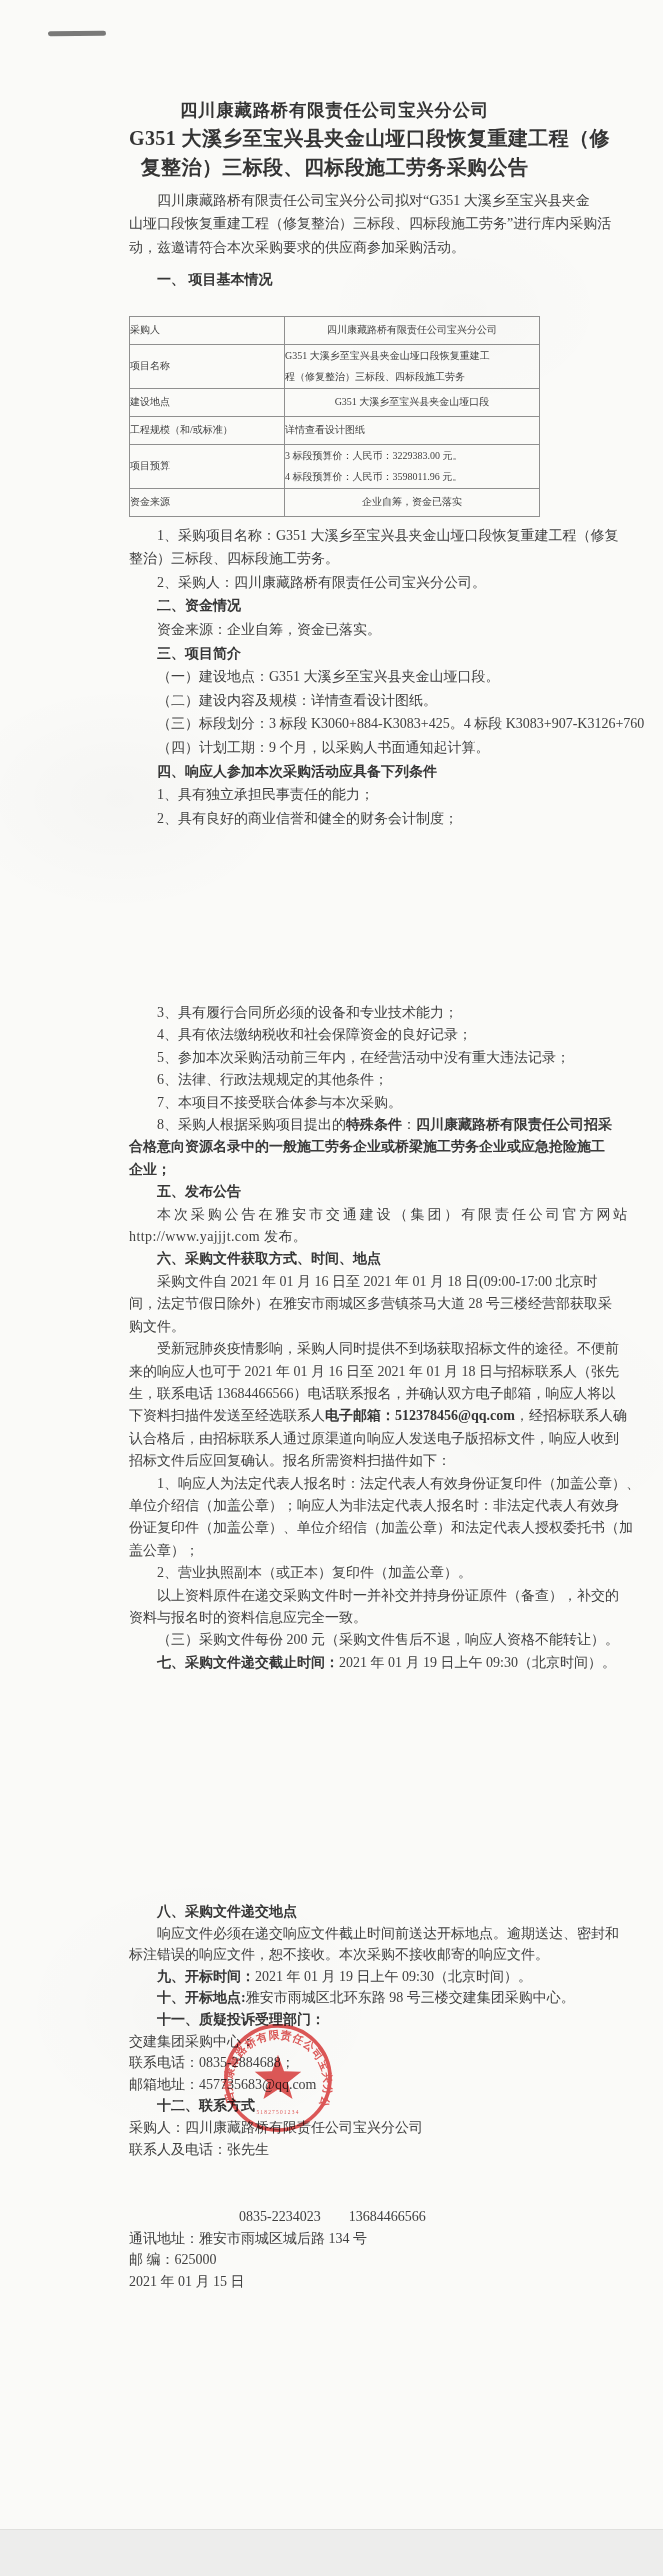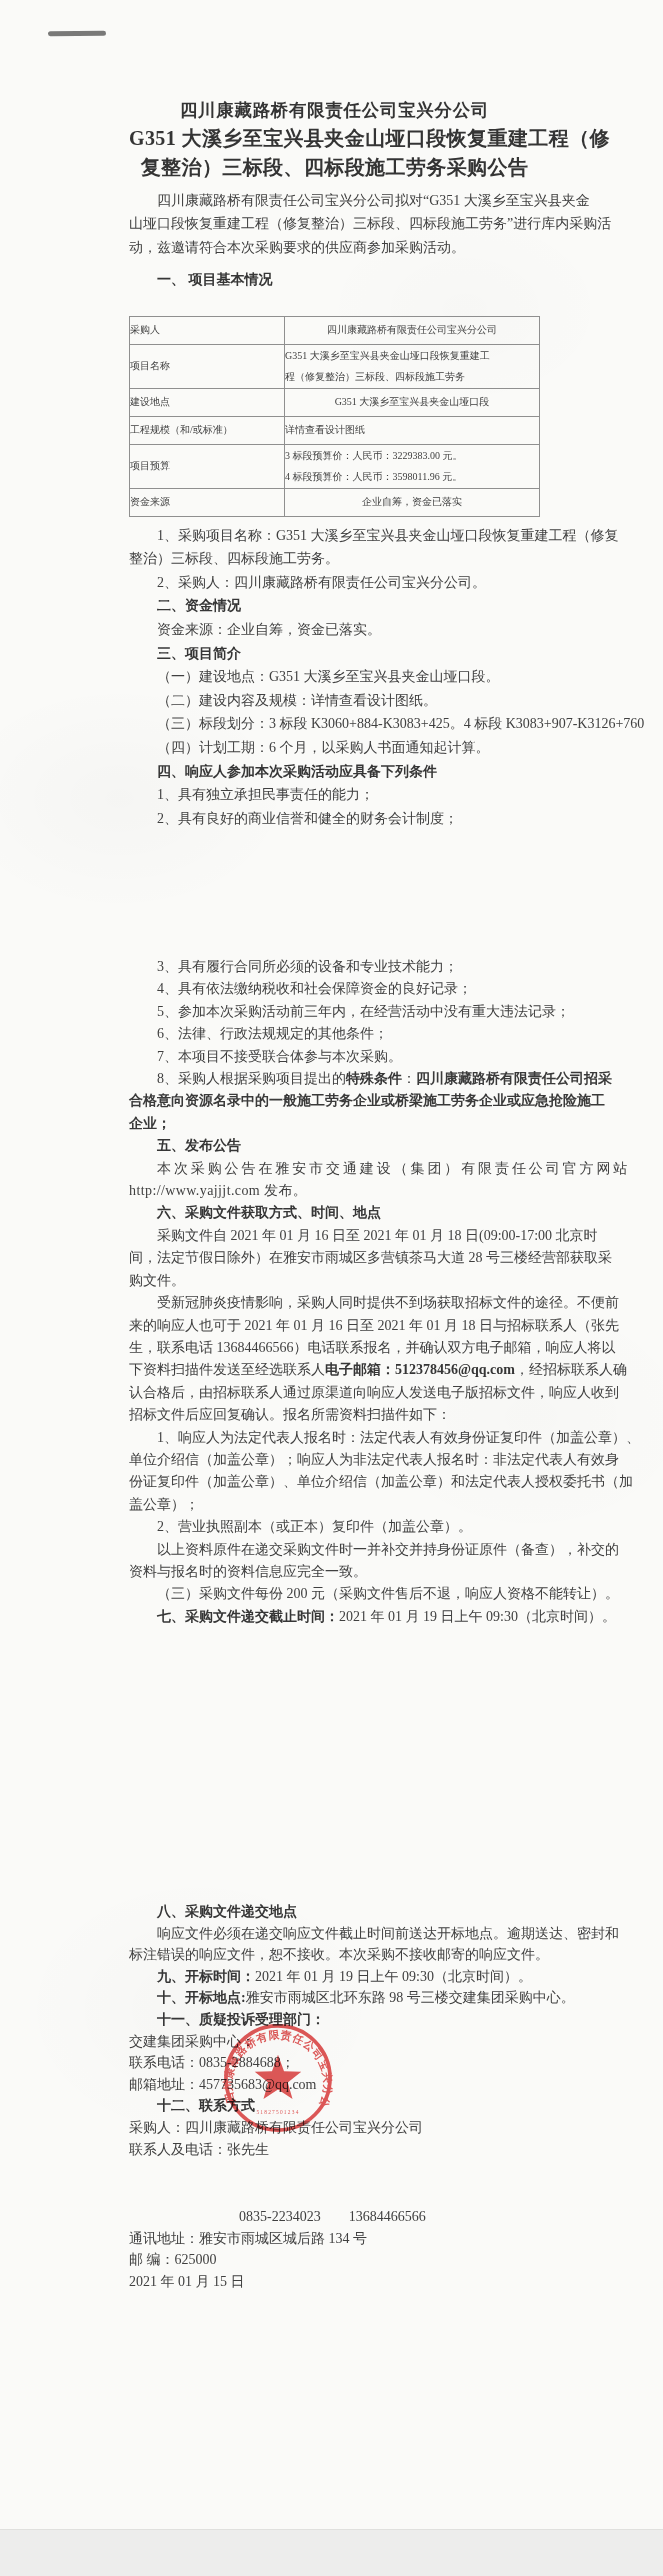--- a/index.html
+++ b/index.html
@@ -123,7 +123,7 @@
     <div class="ln ind">（一）建设地点：G351 大溪乡至宝兴县夹金山垭口段。</div>
     <div class="ln ind">（二）建设内容及规模：详情查看设计图纸。</div>
     <div class="ln ind">（三）标段划分：3 标段 K3060+884-K3083+425。4 标段 K3083+907-K3126+760</div>
-    <div class="ln ind">（四）计划工期：6 个月，以采购人书面通知起计算。</div>
+    <div class="ln ind">（四）计划工期：9 个月，以采购人书面通知起计算。</div>
     <div class="ln ind hd">四、响应人参加本次采购活动应具备下列条件</div>
     <div class="ln ind">1、具有独立承担民事责任的能力；</div>
     <div class="ln ind">2、具有良好的商业信誉和健全的财务会计制度；</div>

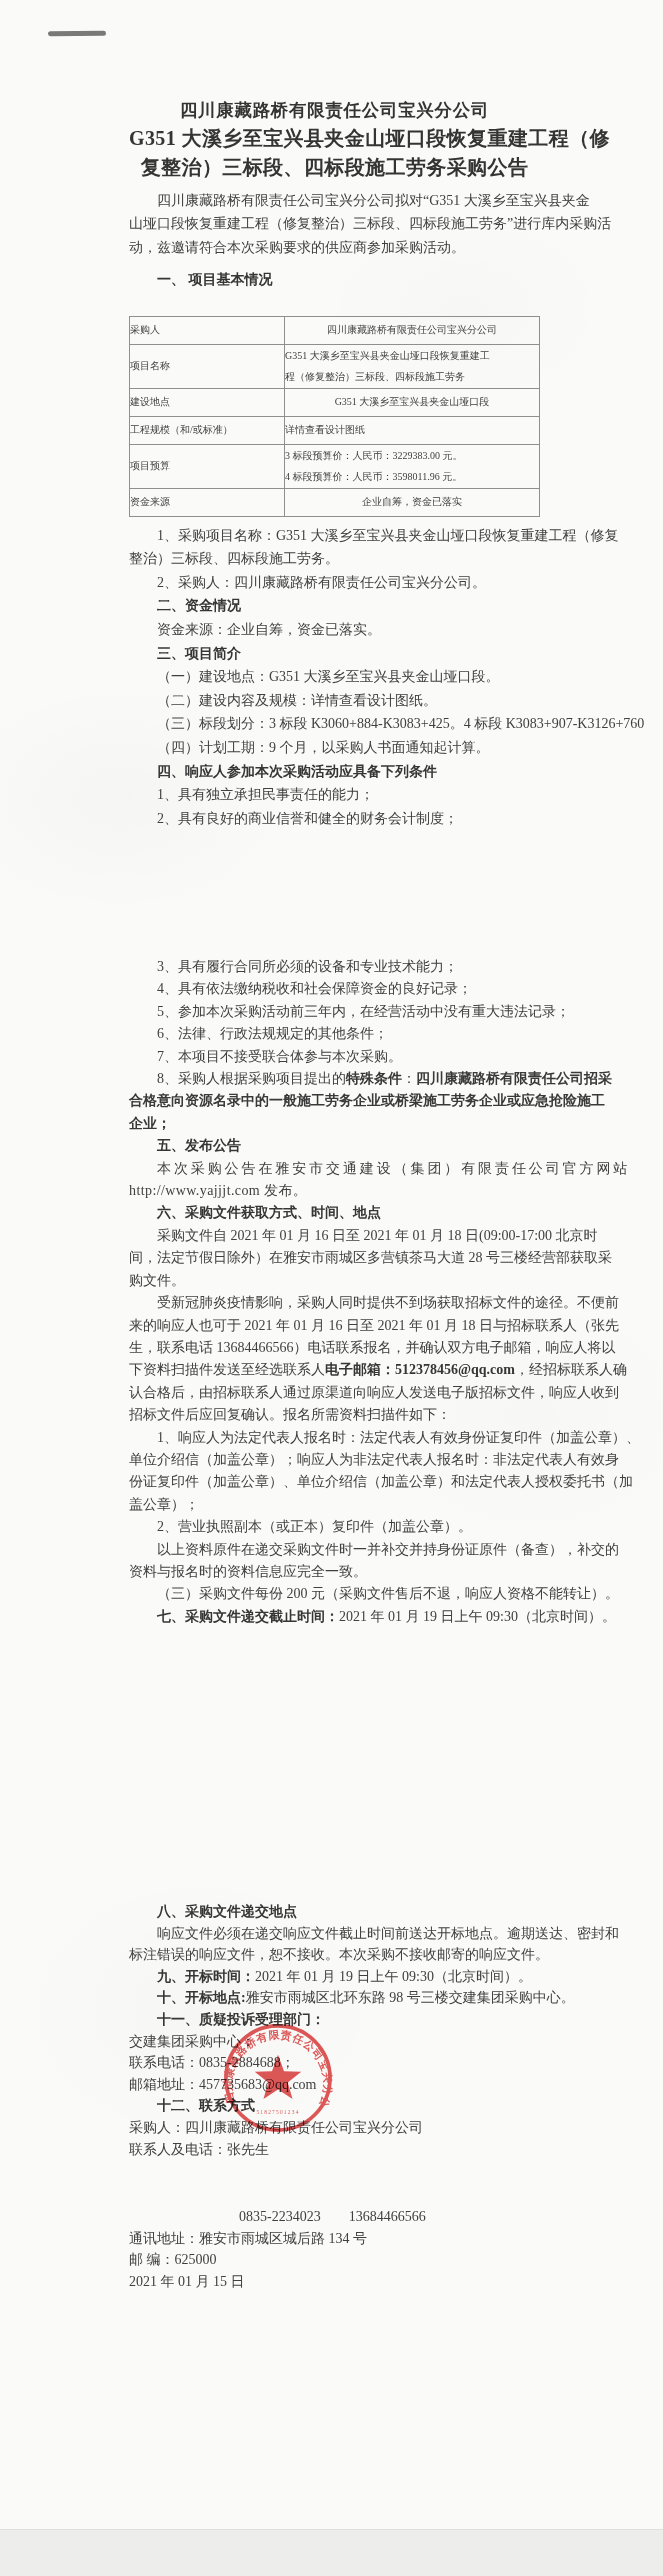--- a/index.html
+++ b/index.html
@@ -23,7 +23,7 @@
 
   .col{position:absolute;left:129px;width:411px;}
   #page1-col{top:96px;}
-  #page2-col{top:956px;}
+  #page2-col{top:1002px;}
   #page3-col{top:1901px;}
 
   .title-line{font-weight:bold;color:#343434;text-align:center;white-space:nowrap;}

